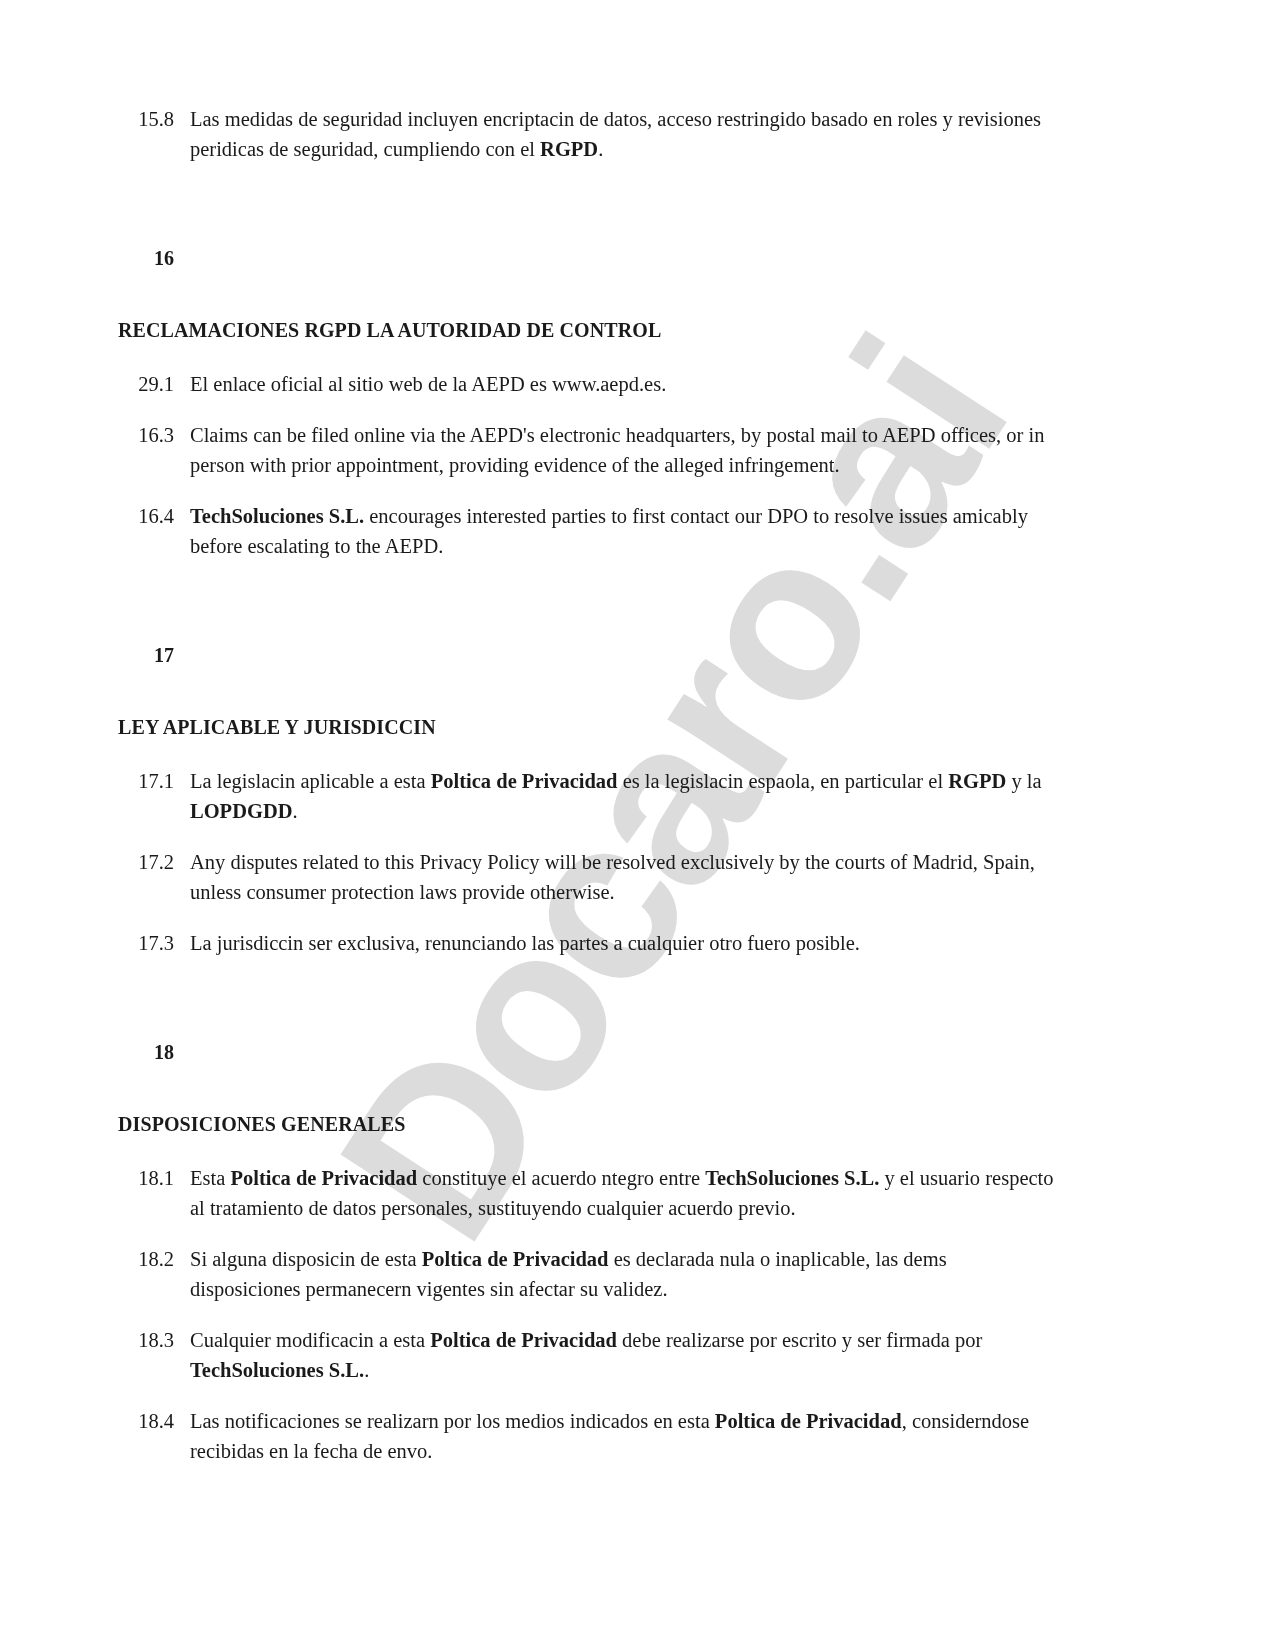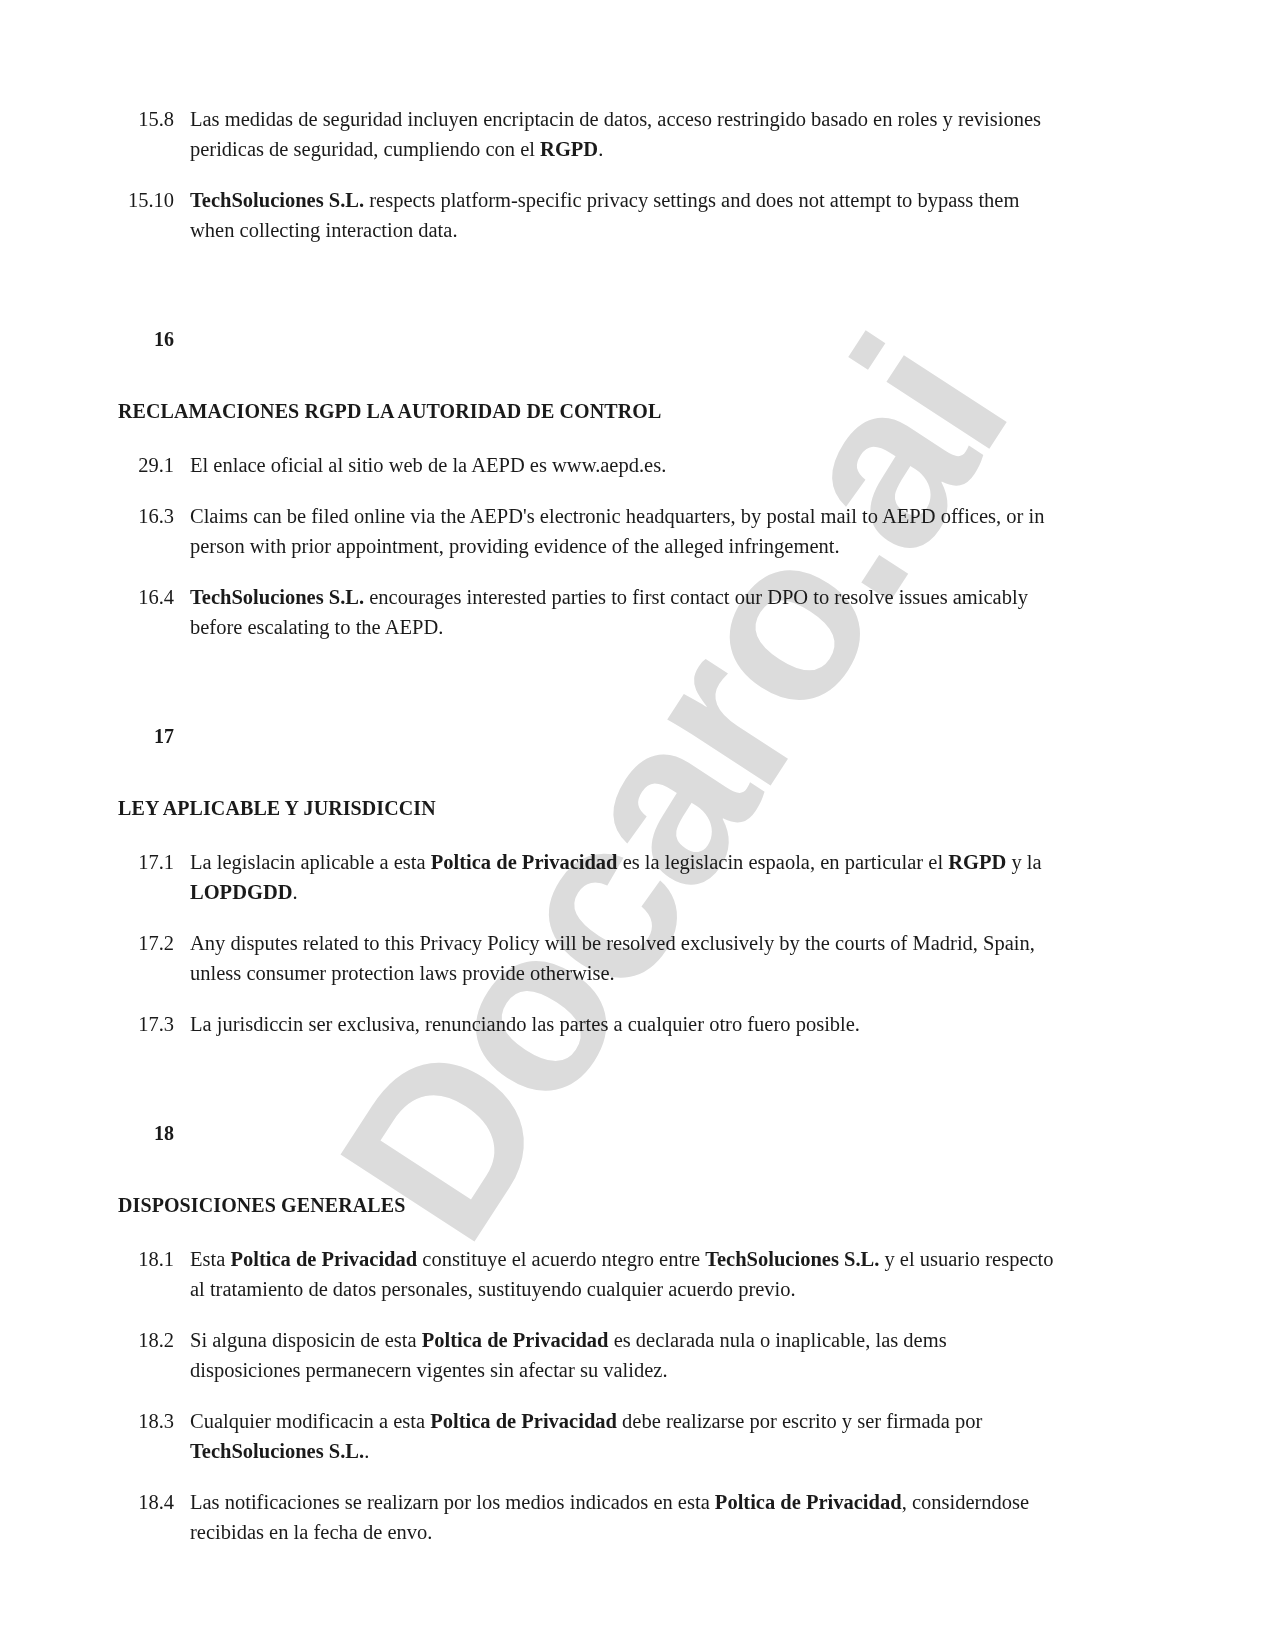--- a/index.html
+++ b/index.html
@@ -116,10 +116,6 @@
         <div class="clause-num">15.8</div>
         <div class="clause-body"><span>Las medidas de seguridad incluyen encriptacin de datos, acceso restringido basado en roles y revisiones peridicas de seguridad, cumpliendo con el </span><b>RGPD</b><span>.</span></div>
       </div>
-      <div class="clause">
-        <div class="clause-num">15.10</div>
-        <div class="clause-body"><b>TechSoluciones S.L.</b><span> respects platform-specific privacy settings and does not attempt to bypass them when collecting interaction data.</span></div>
-      </div>
       <div class="section-gap"></div>
       <div class="clause heading">
         <div class="clause-num">16</div>

